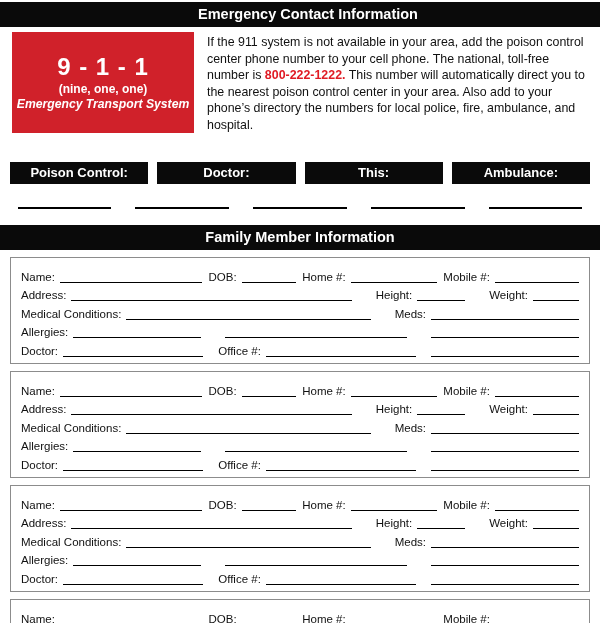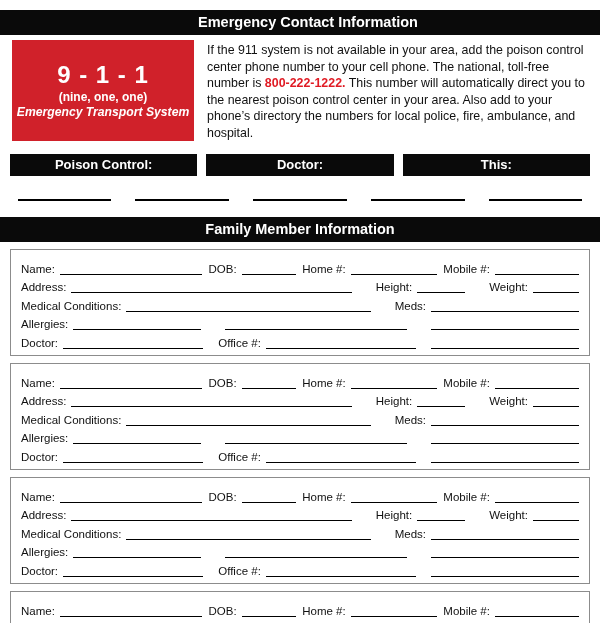--- a/index.html
+++ b/index.html
@@ -19,7 +19,7 @@
     text-align: center;
     padding: 4px 0 5px;
   }
-  .top-bar { margin-top: 10px; padding-left: 16px; }
+  .top-bar { margin-top: 2px; padding-left: 16px; }
   .family-bar { margin-top: 16px; }
 
   

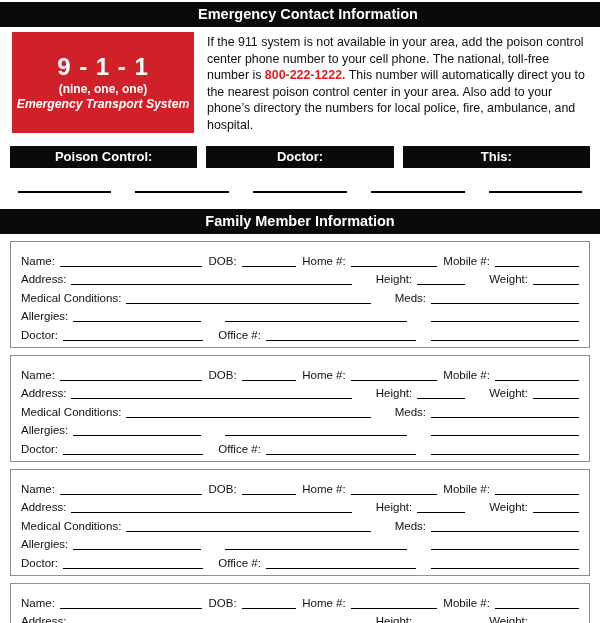--- a/index.html
+++ b/index.html
@@ -57,7 +57,7 @@
     display: flex;
     gap: 9px;
     padding: 0 10px;
-    margin-top: 11px;
+    margin-top: 27px;
   }
   .contact-box {
     flex: 1;

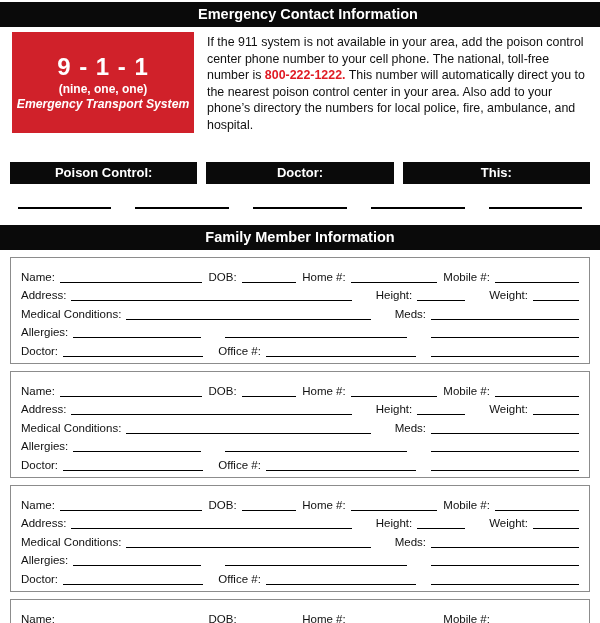--- a/index.html
+++ b/index.html
@@ -139,6 +139,7 @@
   <div class="contact-box">Poison Control:</div>
   <div class="contact-box">Doctor:</div>
   <div class="contact-box">This:</div>
+  <div class="contact-box">Ambulance:</div>
 </div>
 
 <div class="contact-lines">

